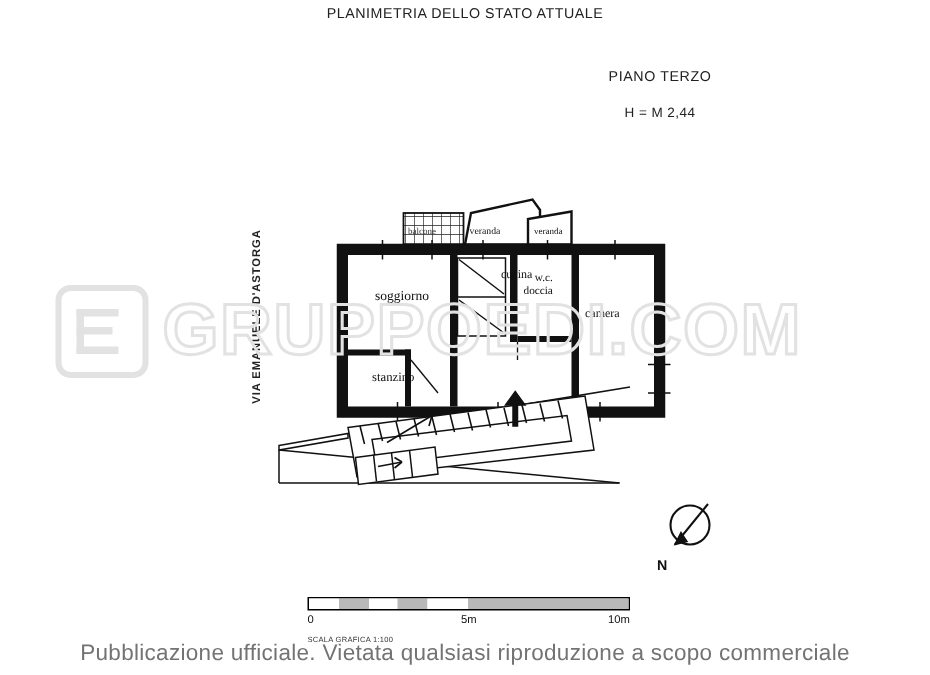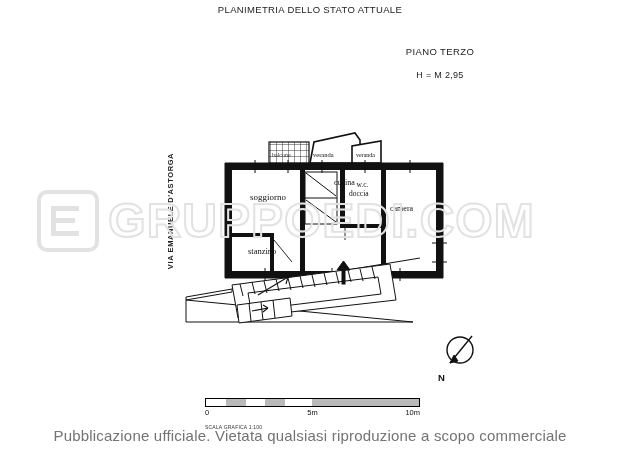--- a/index.html
+++ b/index.html
@@ -119,7 +119,7 @@
 
   <div class="sheet-block">
     <div class="floor">PIANO TERZO</div>
-    <div class="height">H = M 2,95</div>
+    <div class="height">H = M 2,44</div>
   </div>
 
   <div class="street">VIA EMANUELE D'ASTORGA</div>

